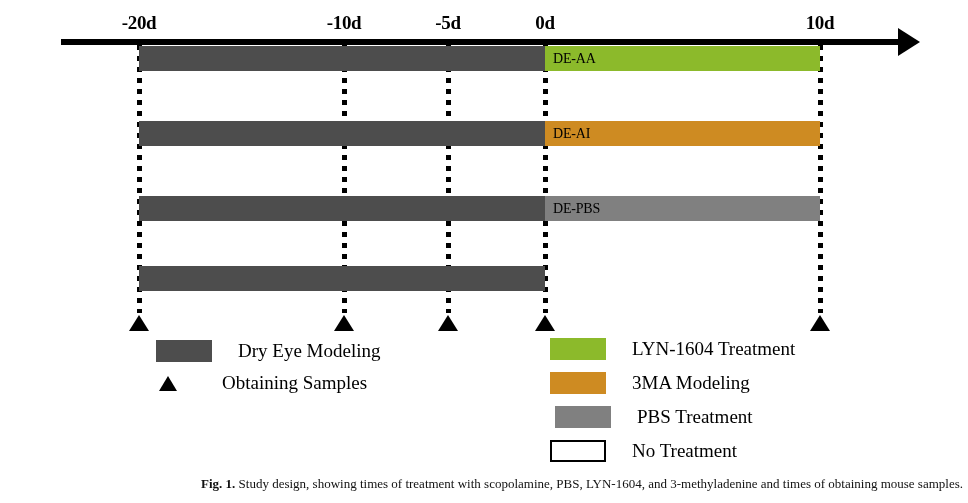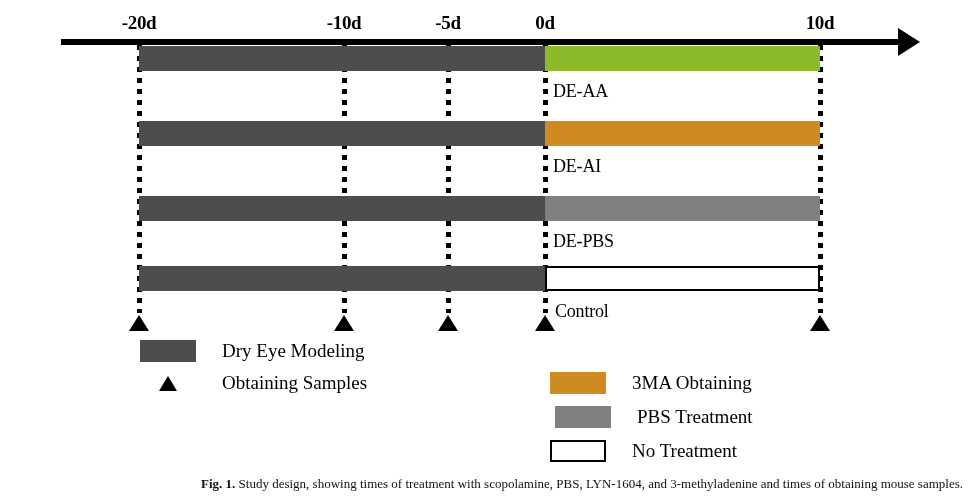--- a/index.html
+++ b/index.html
@@ -97,12 +97,11 @@
     top: 50%;
     transform: translateY(-50%);
     left: 8px;
-    font-size: 18px;
+    font-size: 14px;
     color: #000000;
     white-space: nowrap;
     z-index: 4;
     letter-spacing: -0.2px;
-    margin-top: 32px;
   }
 
   

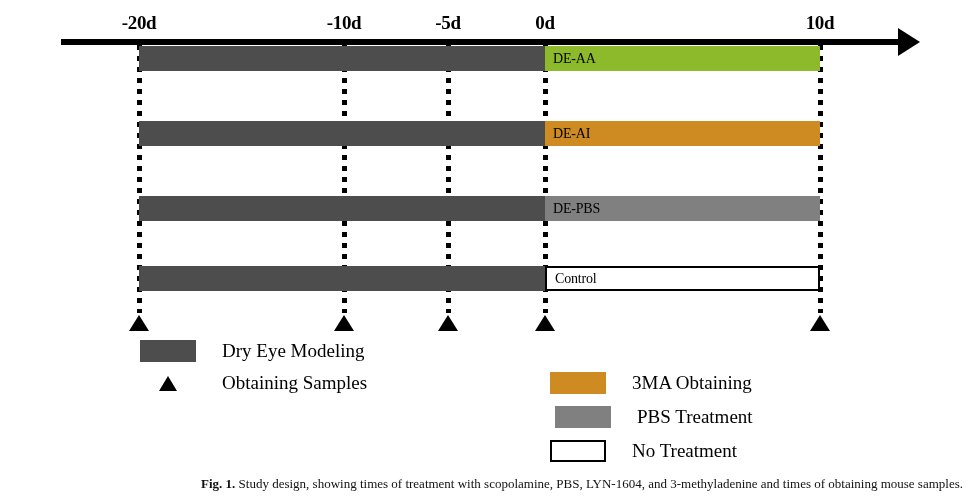--- a/index.html
+++ b/index.html
@@ -206,9 +206,6 @@
 
   <div class="row" style="left:0; top:266px; width:968px;">
     <div class="seg seg-model" style="left:139px; width:406px;"></div>
-    <div class="seg seg-white" style="left:545px; width:275px;">
-      <span class="row-label">Control</span>
-    </div>
   </div>
 
   <div class="sample-tri" style="left:139px; top:315px;"></div>

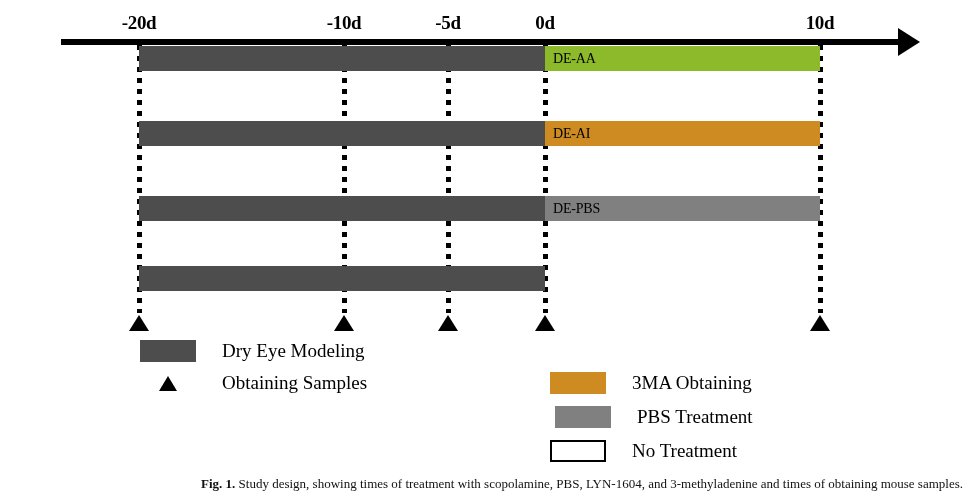--- a/index.html
+++ b/index.html
@@ -214,7 +214,7 @@
   <div class="sample-tri" style="left:545px; top:315px;"></div>
   <div class="sample-tri" style="left:820px; top:315px;"></div>
 
-  <div class="legend-item" style="left:140px; top:340px;">
+  <div class="legend-item" style="left:156px; top:340px;">
     <span class="legend-swatch sw-dark"></span>
     <span class="legend-text">Dry Eye Modeling</span>
   </div>

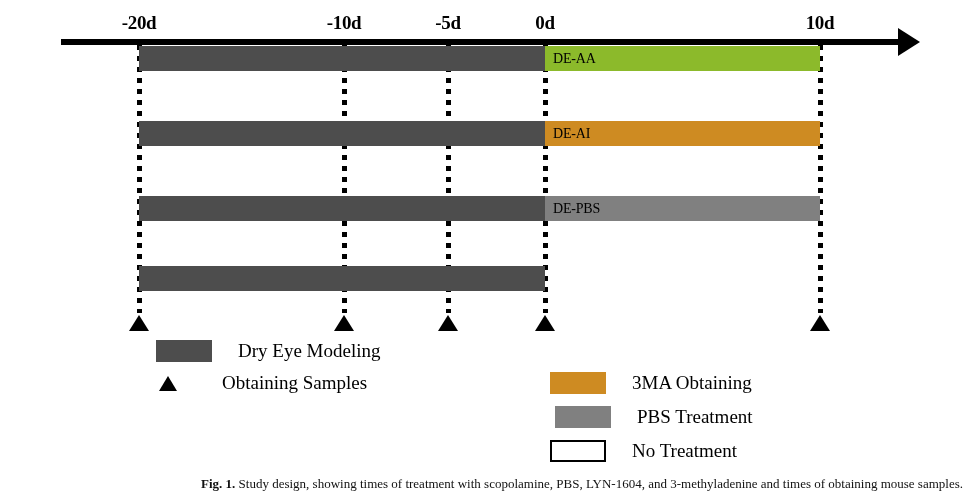--- a/index.html
+++ b/index.html
@@ -225,6 +225,10 @@
     <span class="legend-text">Obtaining Samples</span>
   </div>
 
+  <div class="legend-item" style="left:550px; top:338px;">
+    <span class="legend-swatch sw-green"></span>
+    <span class="legend-text">LYN-1604 Treatment</span>
+  </div>
   <div class="legend-item" style="left:550px; top:372px;">
     <span class="legend-swatch sw-orange"></span>
     <span class="legend-text">3MA Obtaining</span>

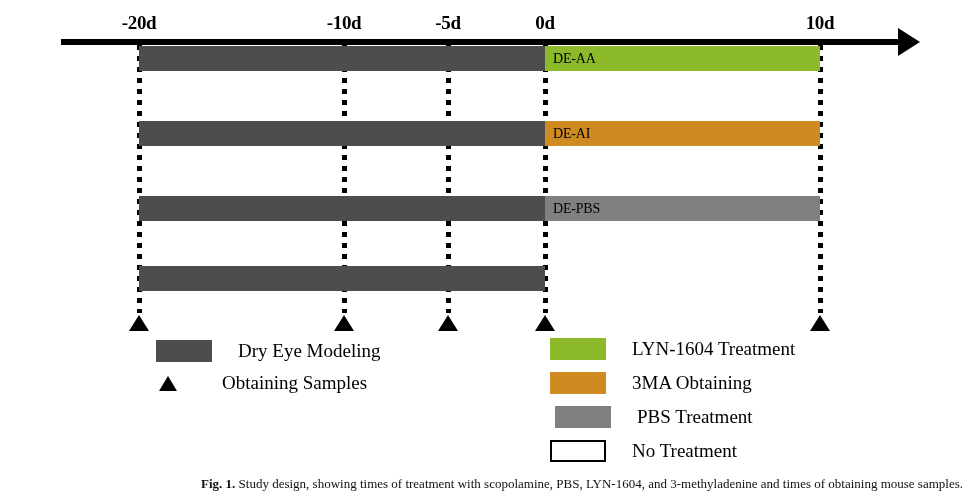--- a/index.html
+++ b/index.html
@@ -231,7 +231,7 @@
   </div>
   <div class="legend-item" style="left:550px; top:372px;">
     <span class="legend-swatch sw-orange"></span>
-    <span class="legend-text">3MA Obtaining</span>
+    <span class="legend-text">3MA Modeling</span>
   </div>
   <div class="legend-item" style="left:555px; top:406px;text-align:center;">
     <span class="legend-swatch sw-gray"></span>

